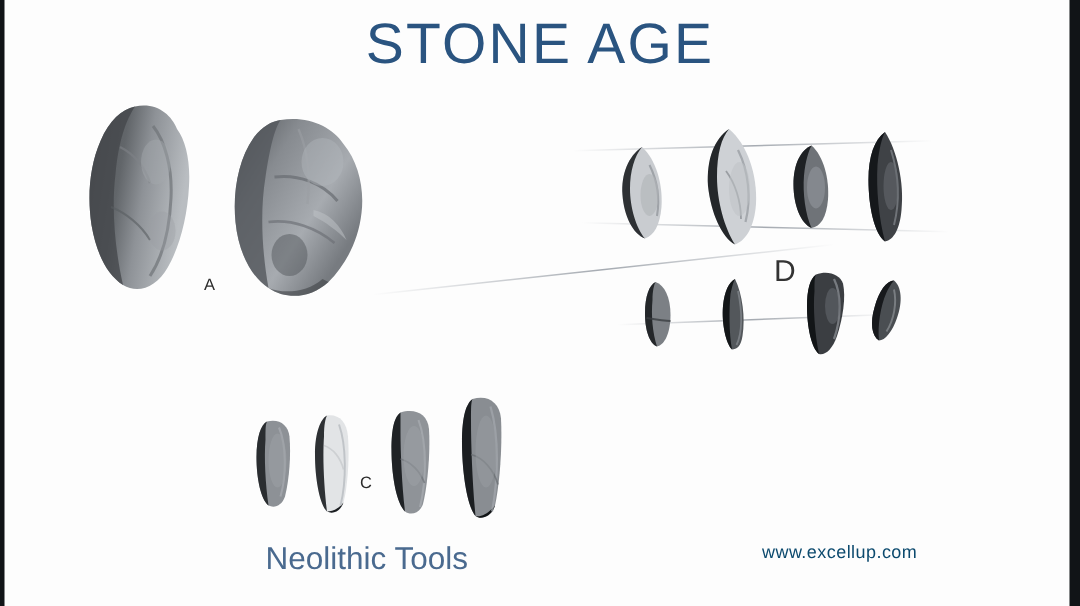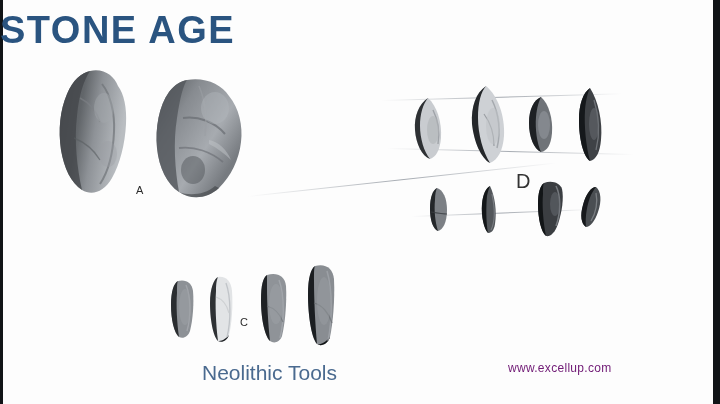--- a/index.html
+++ b/index.html
@@ -31,8 +31,9 @@
     position: absolute;
     left: 0; right: 0;
     top: 9px;
+    text-align: center;
     font-size: 38px;
-    font-weight: bold;
+    font-weight: normal;
     letter-spacing: 1.5px;
     color: #2a5480;
   }

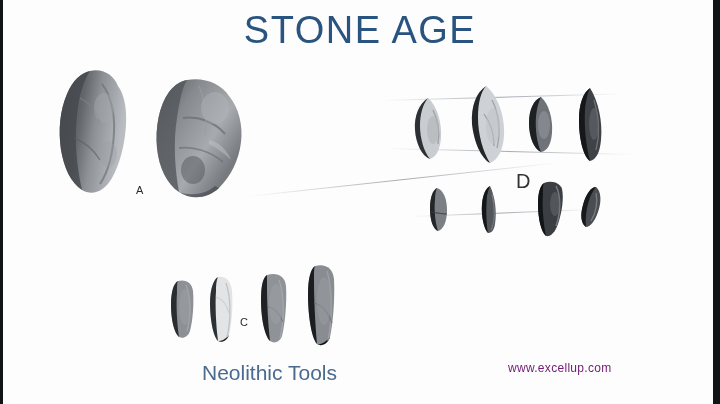--- a/index.html
+++ b/index.html
@@ -46,7 +46,7 @@
   }
   #label-palaeolithic { left: 84px;  top: 224px; }
   #label-mesolithic   { left: 424px; top: 287px; }
-  #label-neolithic    { left: 177px; top: 361px; margin-left: 25px; }
+  #label-neolithic    { left: 177px; top: 361px; }
 
   .fig-letter {
     position: absolute;

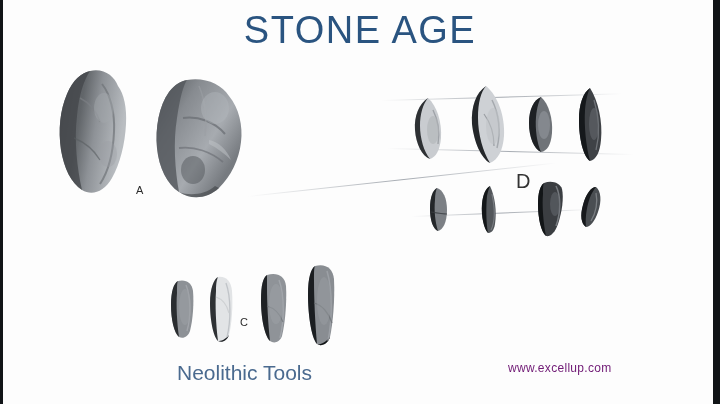--- a/index.html
+++ b/index.html
@@ -62,7 +62,7 @@
     left: 508px;
     top: 361px;
     font-size: 12px;
-    color: #701a75;
+    color: #0c4a6e;
     letter-spacing: .3px;
     white-space: nowrap;
   }

